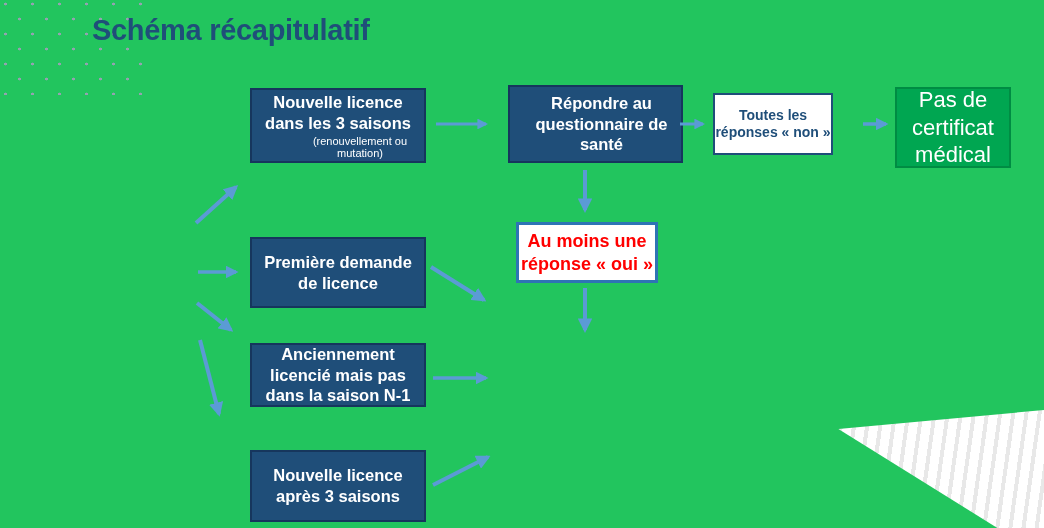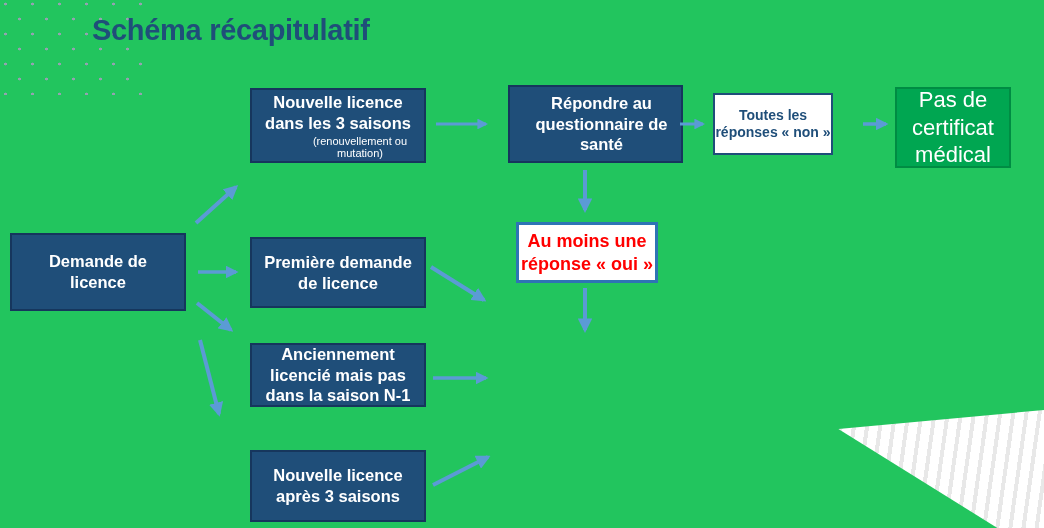--- a/index.html
+++ b/index.html
@@ -62,10 +62,6 @@
 
   <div class="title">Schéma récapitulatif</div>
 
-  <div class="node navy n-demande">
-    <span>Demande de
-licence</span>
-  </div>
 
   <div class="node navy n-nouvelle3">
     <span>Nouvelle licence

